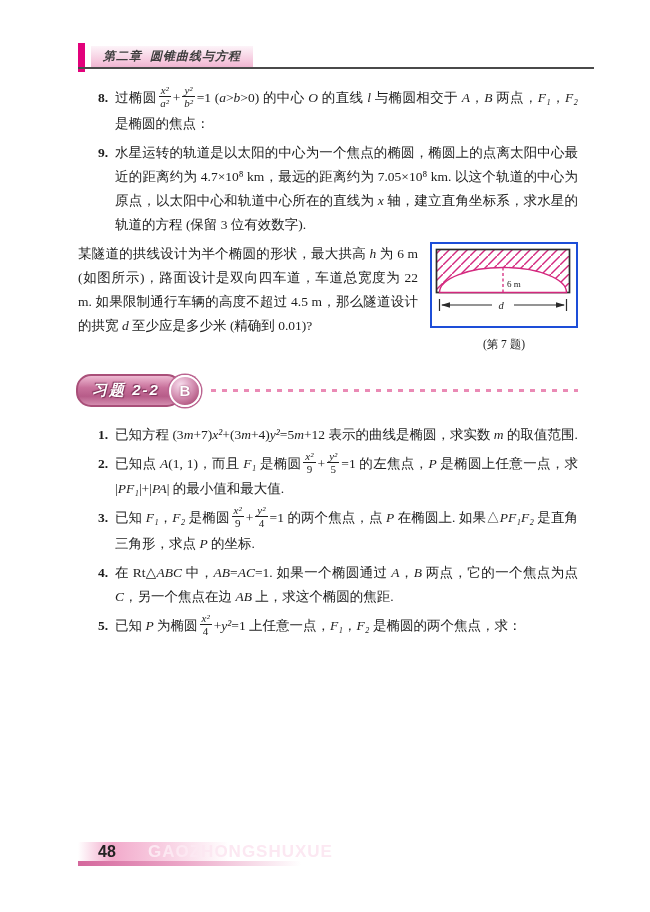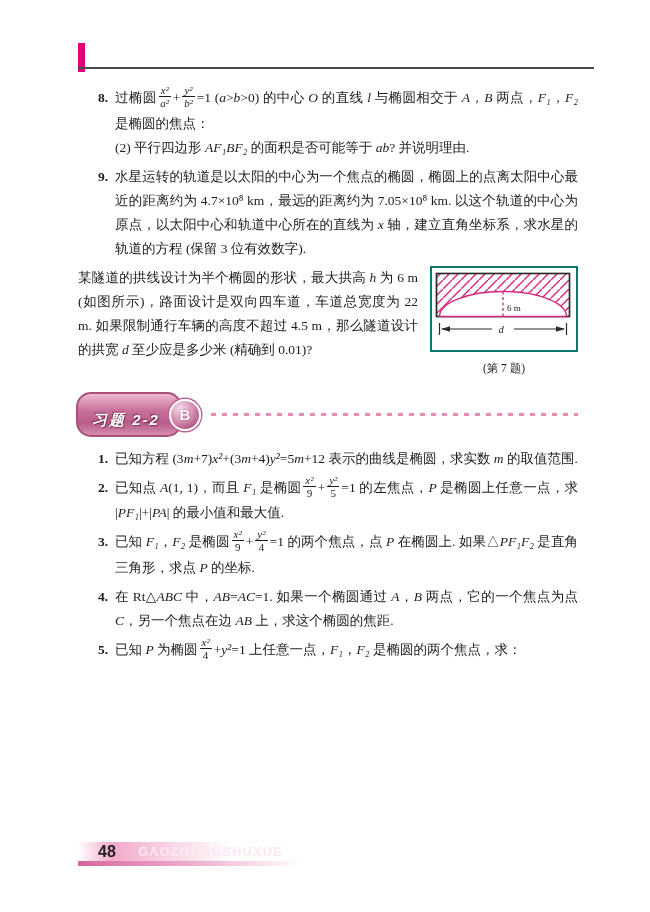--- a/index.html
+++ b/index.html
@@ -64,6 +64,9 @@
 
   <div class="chapter-header">
     <div class="chapter-bar"></div>
+    <div class="chapter-label">
+      <span>第二章</span>&nbsp;&nbsp;<span>圆锥曲线与方程</span>
+    </div>
     <div class="chapter-rule"></div>
   </div>
 

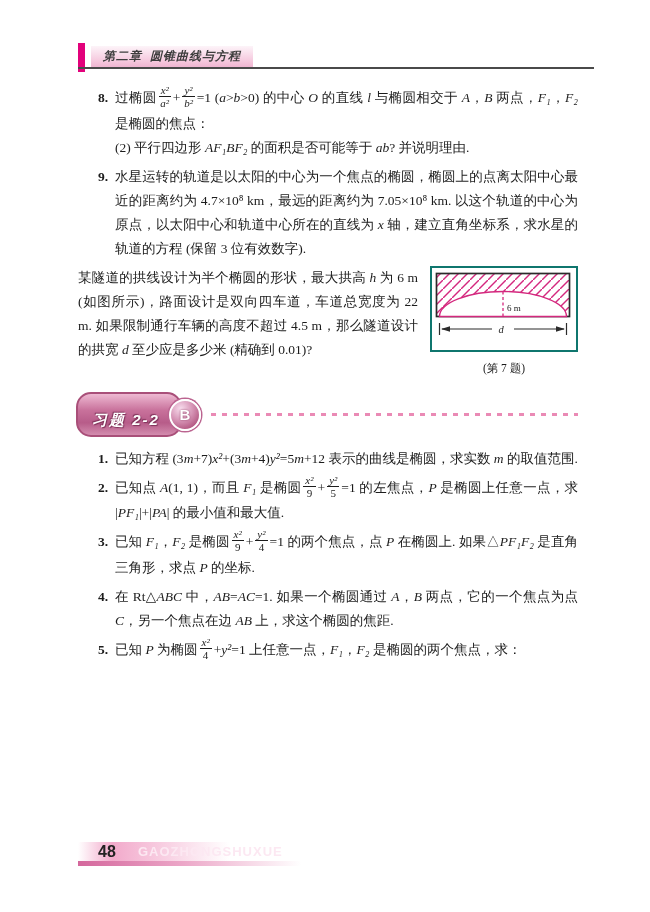--- a/index.html
+++ b/index.html
@@ -81,7 +81,6 @@
               <span class="fn" style="font-style: italic;">y²</span>
               <span class="fd" style="font-style: italic;">b²</span>
             </span>=1 (<span class="mi">a</span>&gt;<span class="mi">b</span>&gt;0) 的中心 <span class="mi">O</span> 的直线 <span class="mi">l</span> 与椭圆相交于 <span class="mi">A</span>，<span class="mi">B</span> 两点，<span class="mi">F₁</span>，<span class="mi">F₂</span> 是椭圆的焦点：<div class="subblock">
-              <div class="subline">(2) 平行四边形 <span class="mi">AF₁BF₂</span> 的面积是否可能等于 <span class="mi">ab</span>? 并说明理由.</div>
             </div></div>
         </div>
         <div class="prob">

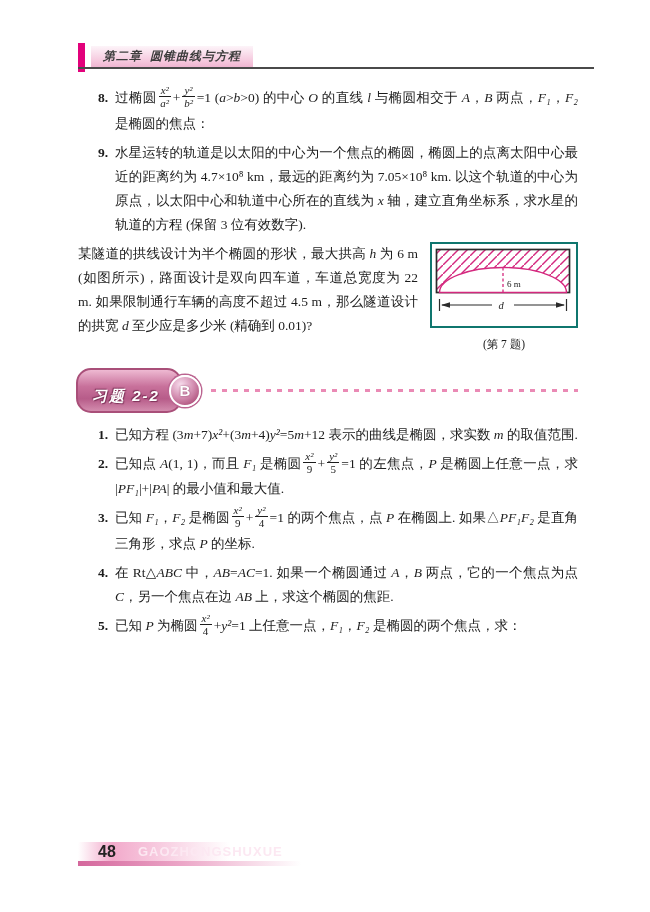--- a/index.html
+++ b/index.html
@@ -28,7 +28,7 @@
 
   
   .figure-wrap{float:right;width:148px;margin:0 0 4px 12px;}
-  .figure-box{border:2px solid #0f766e;background:#fff;padding:3px 2px;}
+  .figure-box{border:2px solid #1d4ed8;background:#fff;padding:3px 2px;}
   .figure-caption{text-align:center;font-size:11.5px;margin-top:9px;line-height:14px;}
 
   

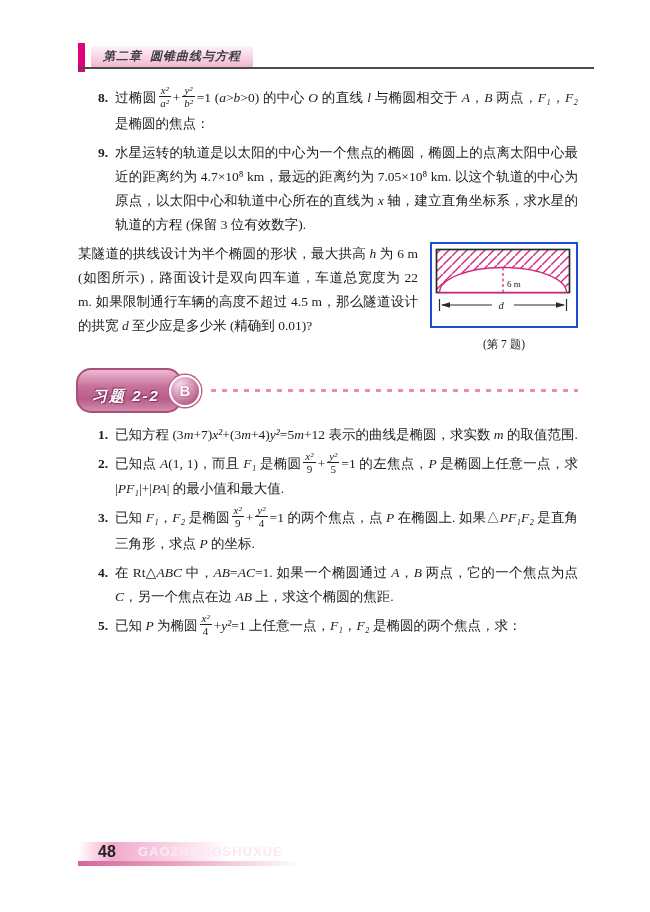--- a/index.html
+++ b/index.html
@@ -33,7 +33,7 @@
 
   
   .section-head{display:flex;align-items:center;margin:20px 0 16px -2px;height:32px;}
-  .badge-pill{position:relative;border-radius:15px;padding:14px 20px 3px 14px;
+  .badge-pill{position:relative;border-radius:15px;padding:2px 20px 3px 14px;
         background:linear-gradient(180deg,#eeb9d2 0%,#c8719b 40%,#b75c89 70%,#d38cae 100%);
         border:2px solid #a94f79;color:#fff;font-weight:bold;font-style:italic;font-size:15px;
         letter-spacing:2px;font-family:"Liberation Sans",sans-serif;white-space:nowrap;

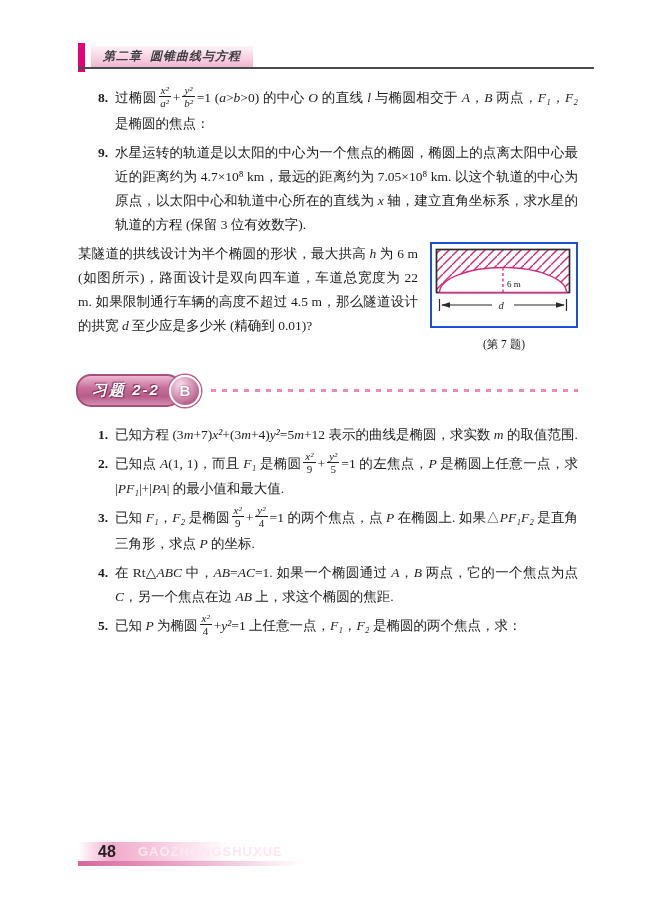--- a/index.html
+++ b/index.html
@@ -54,7 +54,7 @@
         background:linear-gradient(90deg,#d4679c 0%,#eca7c8 45%,rgba(255,255,255,0) 95%);}
   .footer-pagenum{position:absolute;left:20px;top:0;line-height:19px;font-weight:bold;font-size:16px;
         color:#222;font-family:"Liberation Sans",sans-serif;}
-  .footer-watermark{position:absolute;left:60px;top:1px;line-height:18px;font-size:13px;font-weight:bold;
+  .footer-watermark{position:absolute;left:70px;top:1px;line-height:18px;font-size:17px;font-weight:bold;
         color:#fce8f2;letter-spacing:1px;font-family:"Liberation Sans",sans-serif;}
 </style>
 </head>

